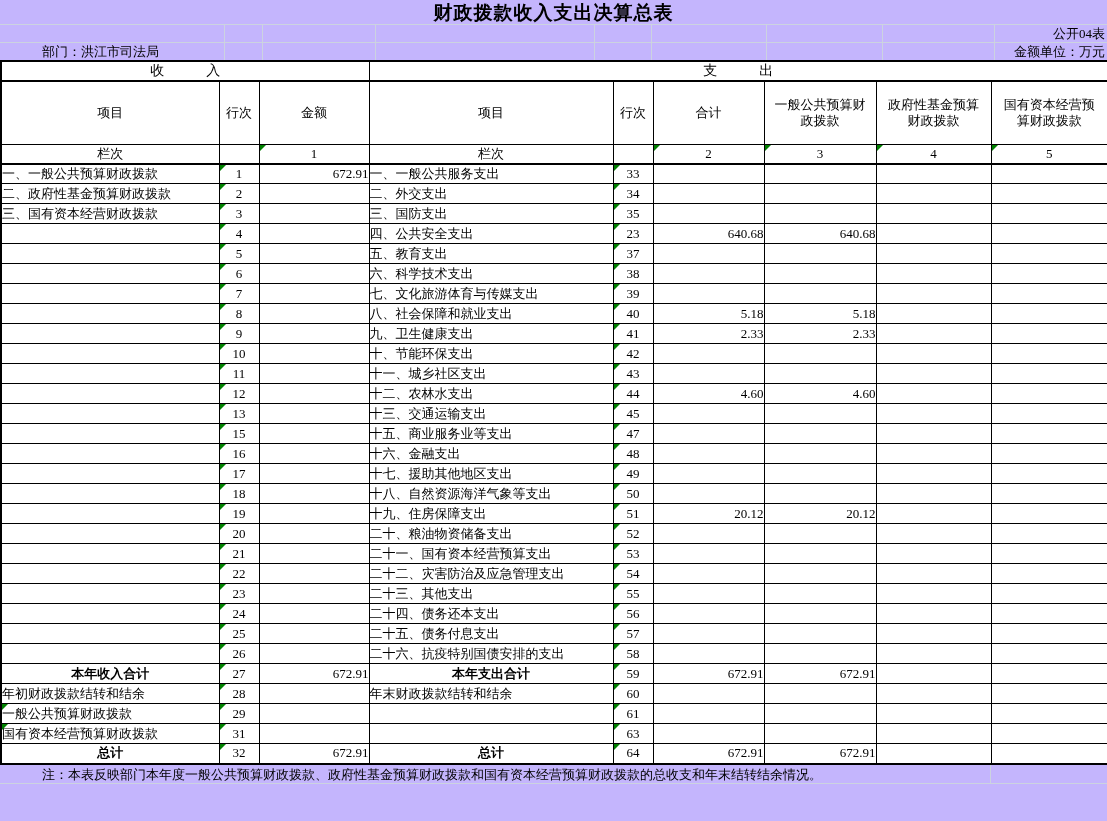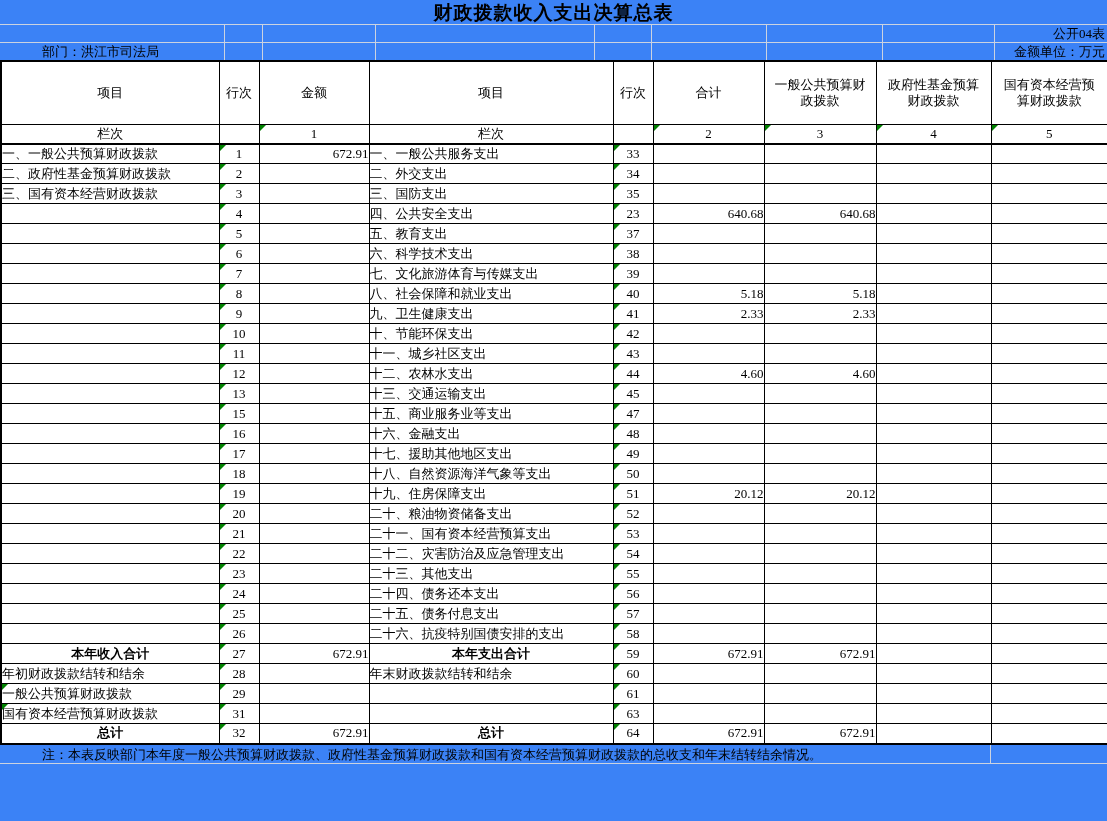--- a/index.html
+++ b/index.html
@@ -4,7 +4,7 @@
 <style>
   html,body{margin:0;padding:0;background:#ffffff;}
   body{width:1107px;height:821px;overflow:hidden;font-family:"Liberation Serif","DejaVu Serif",serif;color:#000;}
-  .sheet{position:relative;width:1107px;height:821px;background:#3b82f6;}
+  .sheet{position:relative;width:1107px;height:821px;background:#c4b5fd;}
 
   
   .toprows{position:relative;width:1107px;height:60px;}

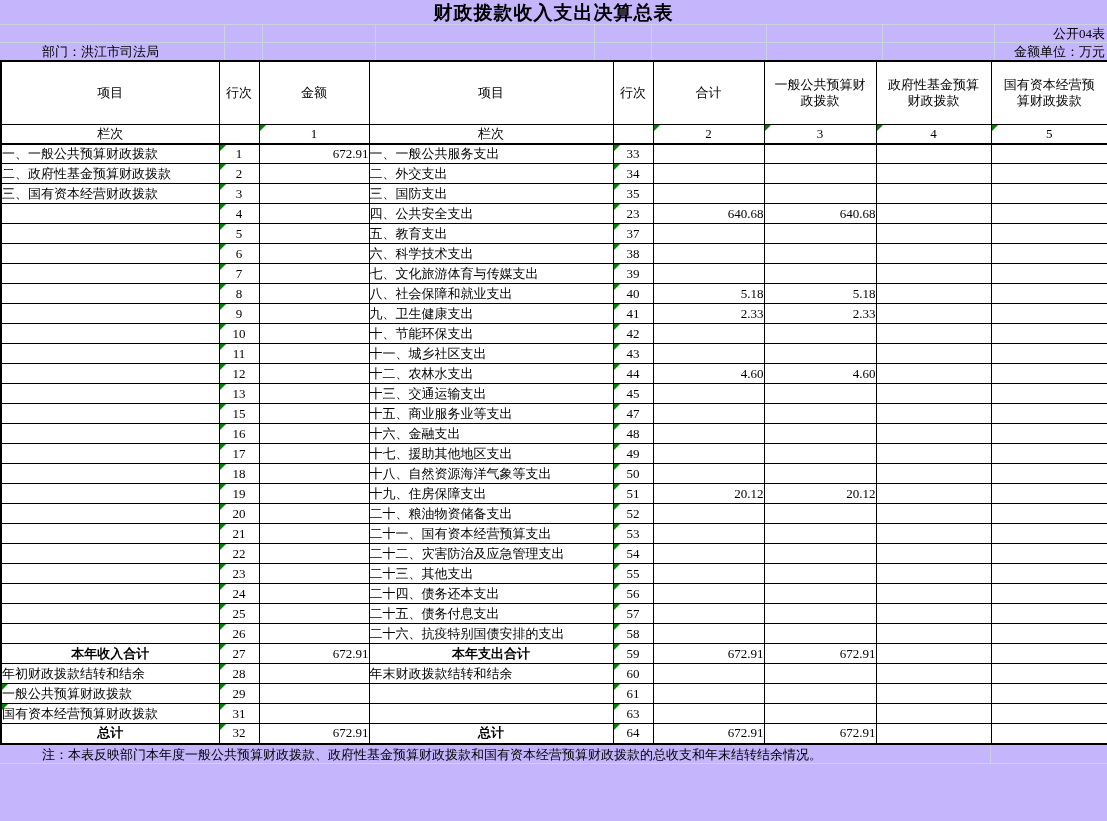--- a/index.html
+++ b/index.html
@@ -82,6 +82,10 @@
         <col style="width:117px">
     </colgroup>
     <tbody>
+      <tr class="sec">
+        <td class="gray" colspan="3">收　　　入</td>
+        <td class="gray divider" colspan="6">支　　　出</td>
+      </tr>
       <tr class="hdr">
         <td class="gray">项目</td>
         <td class="gray">行次</td>

